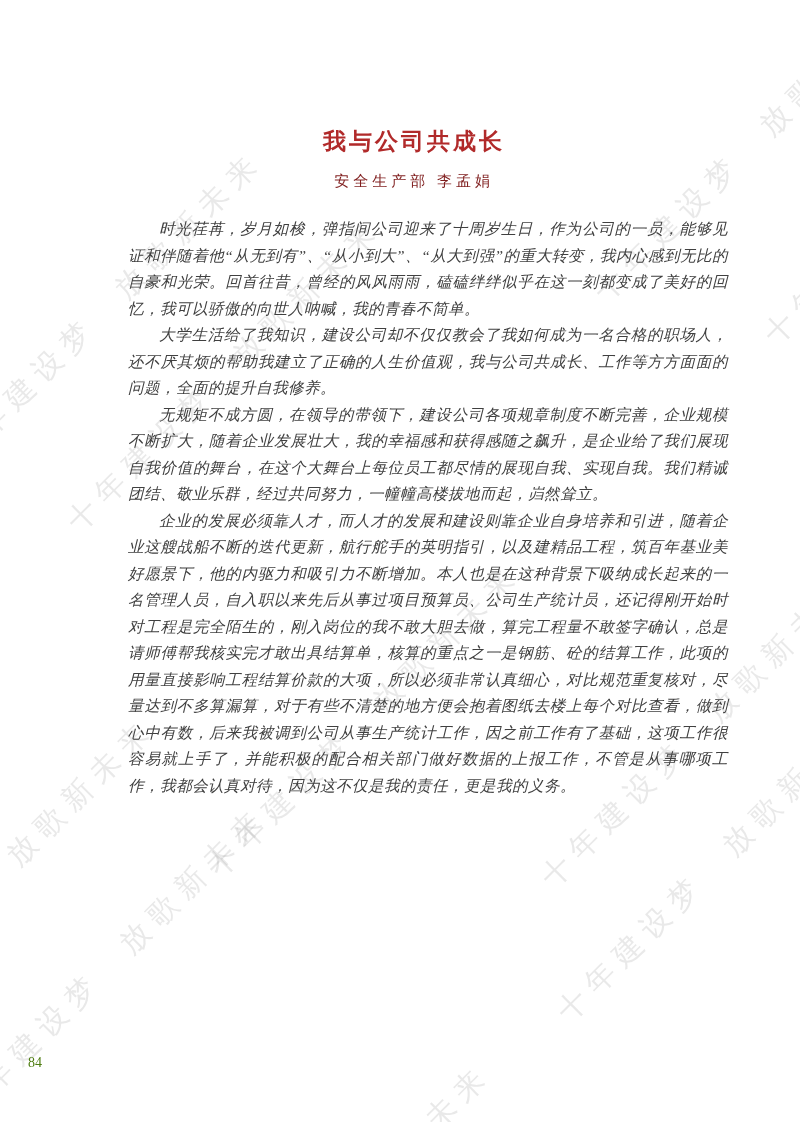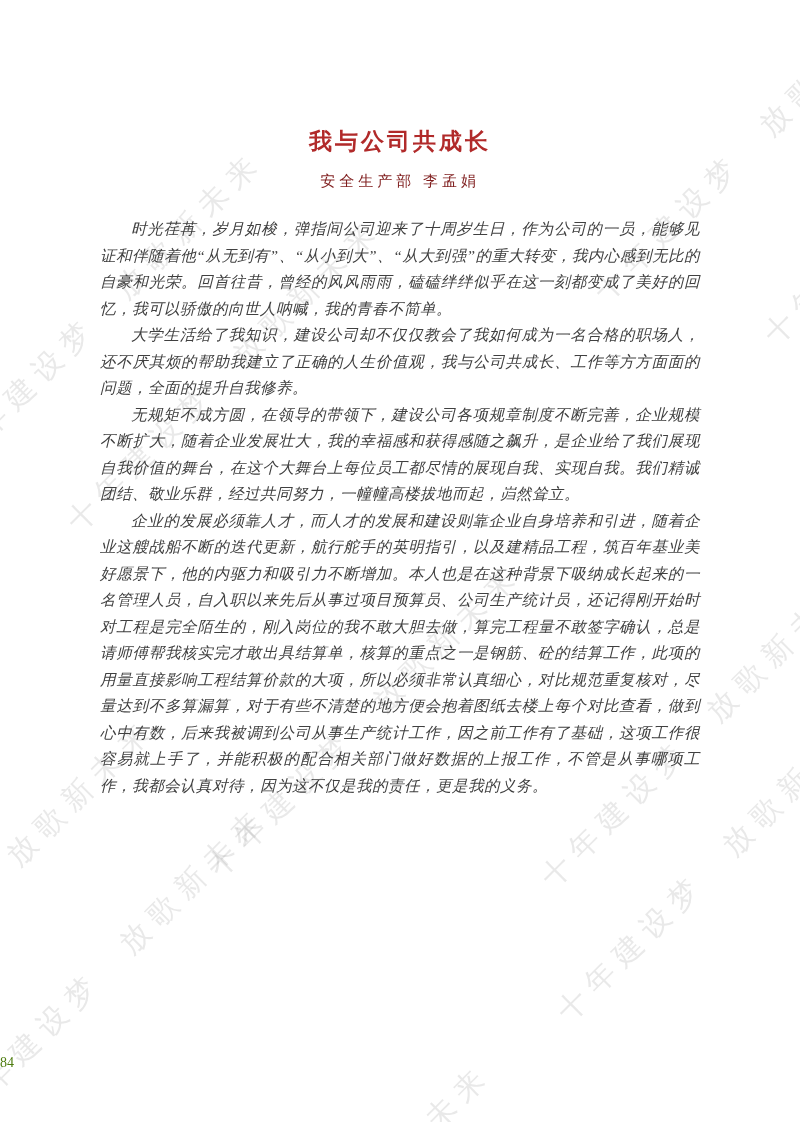--- a/index.html
+++ b/index.html
@@ -30,7 +30,7 @@
     user-select: none;
   }
   
-  .content { position: absolute; inset: 0; z-index: 1; }
+  .content { position: absolute; inset: 0; z-index: 1; margin-left: 28px; }
   .title {
     position: absolute;
     left: 0; right: 0;

